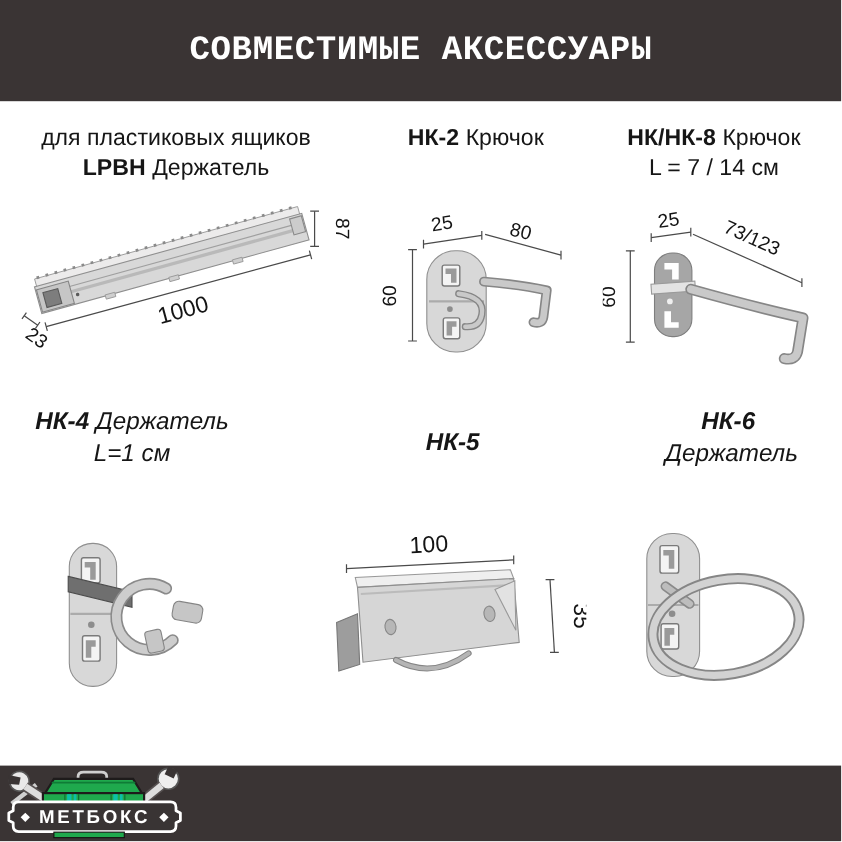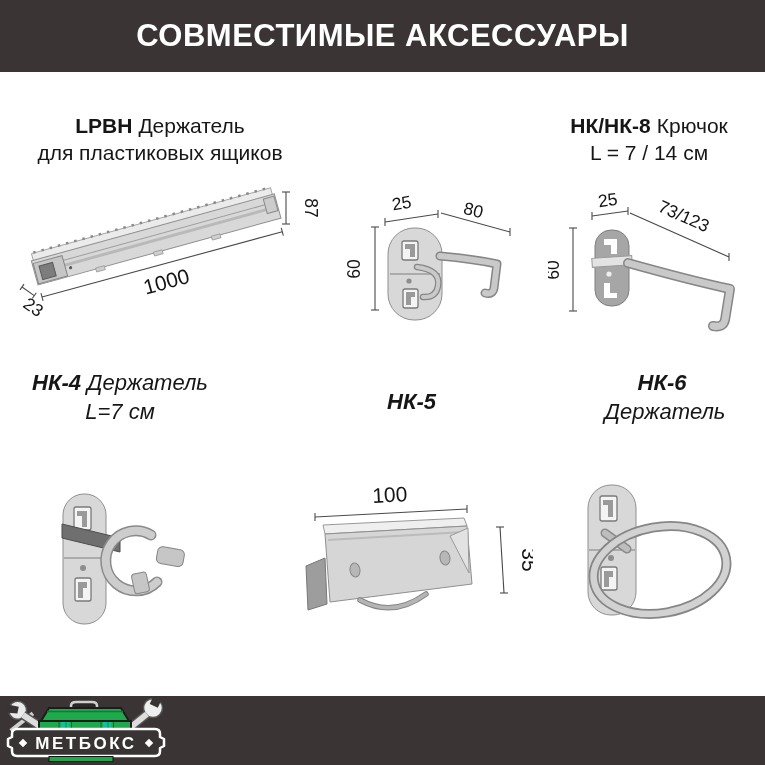--- a/index.html
+++ b/index.html
@@ -6,7 +6,7 @@
   .canvas{position:relative;width:765px;height:765px;background:#ffffff;overflow:hidden;
           font-family:"Liberation Sans",sans-serif;color:#161616;}
   .bar{position:absolute;left:0;width:765px;background:#3a3434;}
-  .header{top:0;height:72px;display:flex;align-items:center;justify-content:center;}
+  .header{top:0;height:92px;display:flex;align-items:center;justify-content:center;font-family:Liberation Mono, monospace;}
   .header h1{margin:0;color:#ffffff;font-size:31px;font-weight:bold;letter-spacing:.5px;}
   .footer{top:696px;height:69px;}
   .plabel{position:absolute;text-align:center;line-height:27px;font-size:21px;}

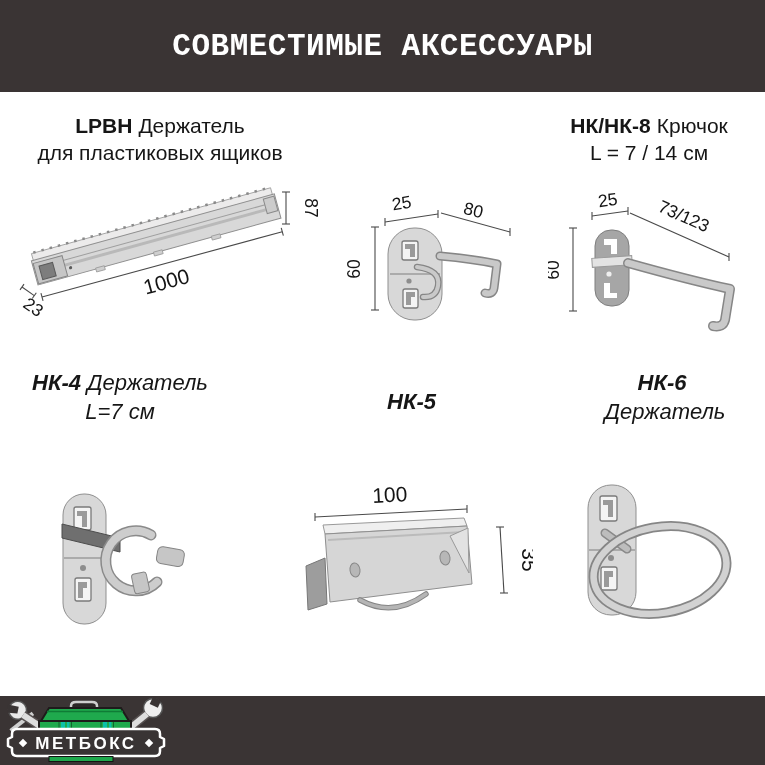--- a/index.html
+++ b/index.html
@@ -40,6 +40,9 @@
     <div><span class="code">LPBH</span><span>Держатель</span></div>
     <div>для пластиковых ящиков</div>
   </div>
+  <div class="plabel" style="left:345px;top:112px;width:175px;">
+    <div><span class="code">НК-2</span><span>Крючок</span></div>
+  </div>
   <div class="plabel" style="left:540px;top:112px;width:218px;">
     <div><span class="code">НК/НК-8</span><span>Крючок</span></div>
     <div>L = 7 / 14 см</div>

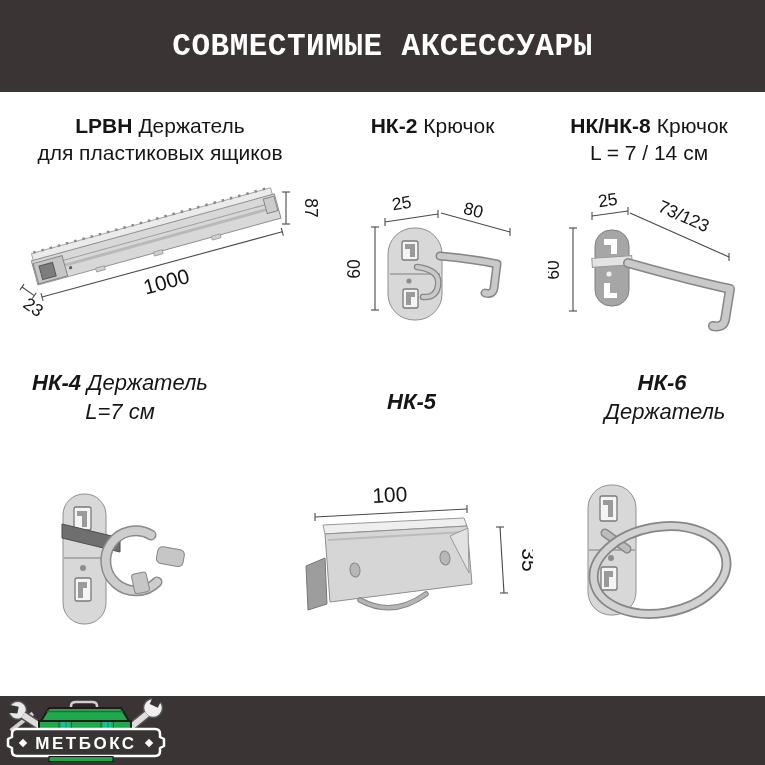--- a/index.html
+++ b/index.html
@@ -37,8 +37,8 @@
   </div>
 
   <div class="plabel" style="left:15px;top:112px;width:290px;">
+    <div>для пластиковых ящиков</div>
     <div><span class="code">LPBH</span><span>Держатель</span></div>
-    <div>для пластиковых ящиков</div>
   </div>
   <div class="plabel" style="left:345px;top:112px;width:175px;">
     <div><span class="code">НК-2</span><span>Крючок</span></div>

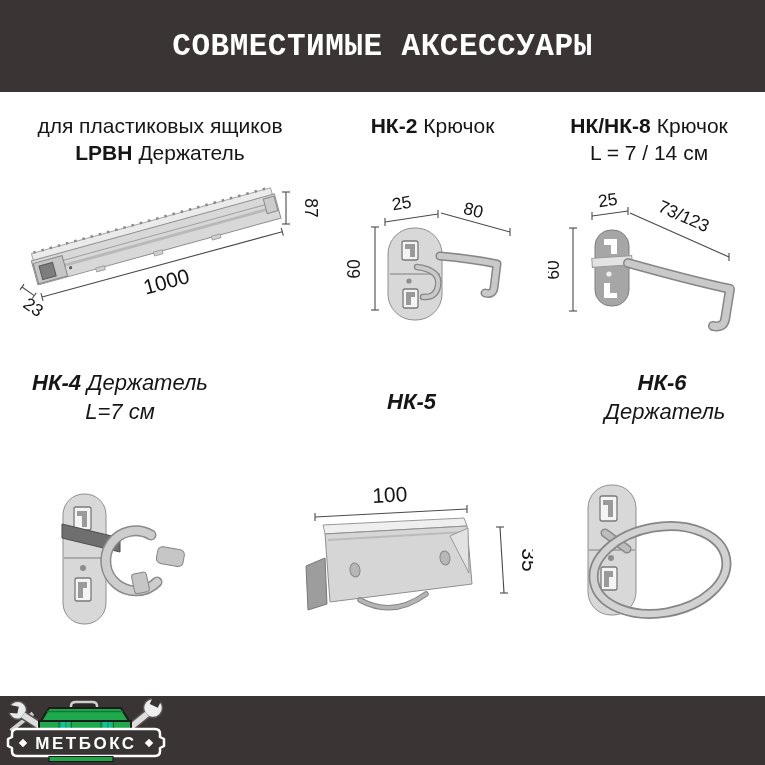--- a/index.html
+++ b/index.html
@@ -50,7 +50,7 @@
 
   <div class="plabel r2" style="left:0px;top:368px;width:240px;">
     <div><span class="code">НК-4</span><span>Держатель</span></div>
-    <div>L=7 см</div>
+    <div>L=1 см</div>
   </div>
   <div class="plabel r2" style="left:292px;top:387px;width:245px;">
     <div class="code">НК-5</div>

